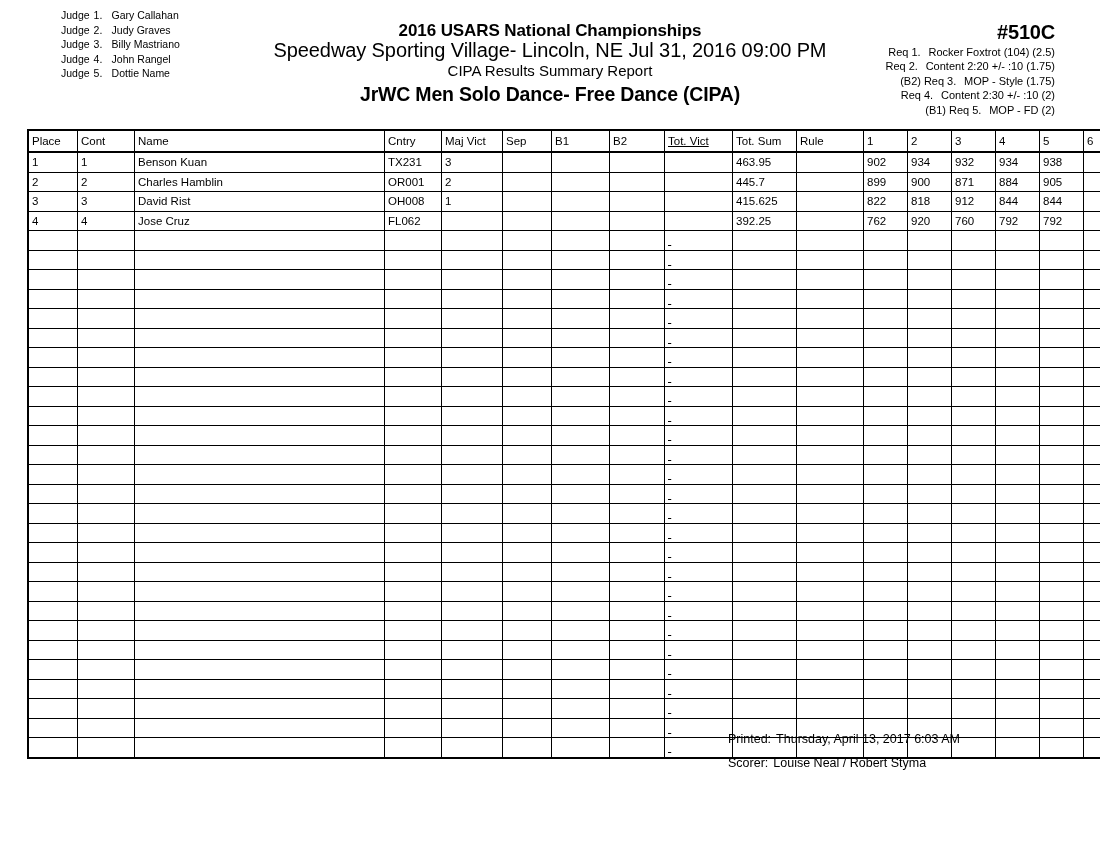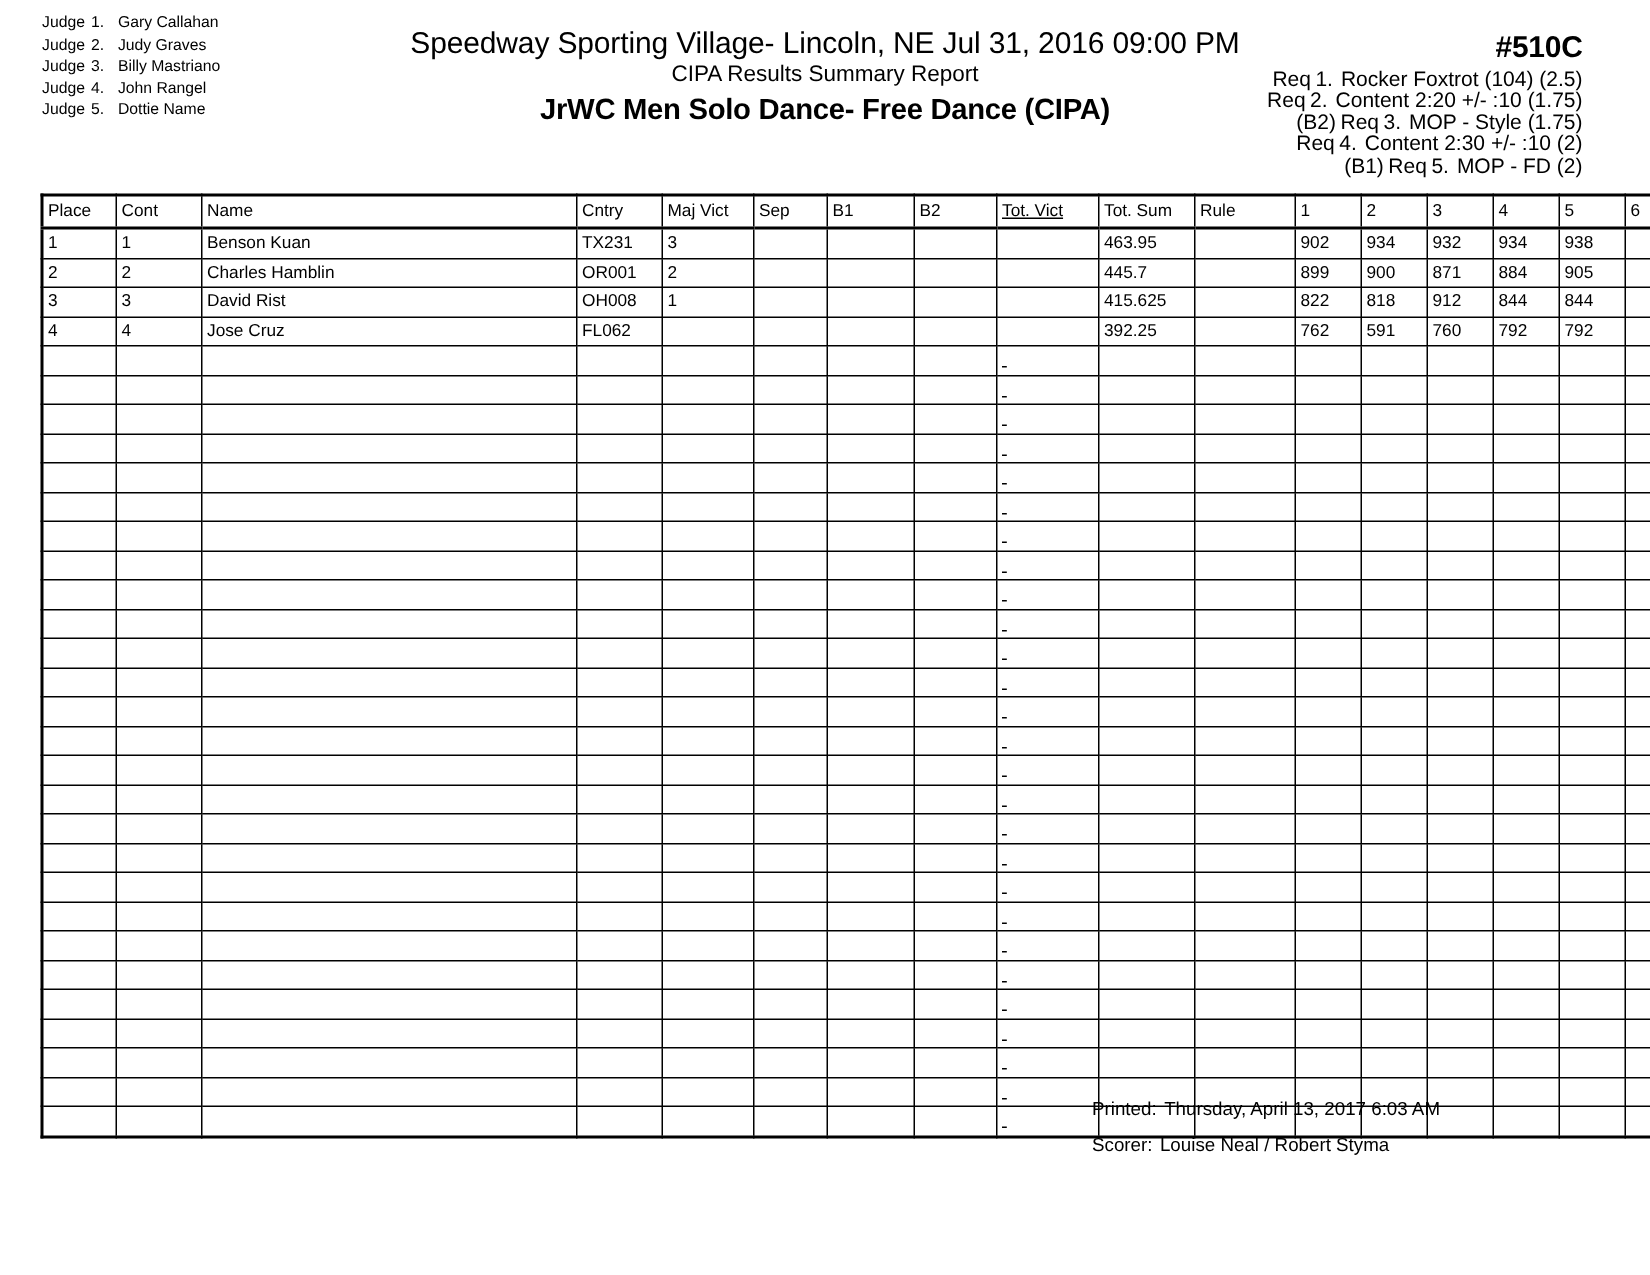--- a/index.html
+++ b/index.html
@@ -25,7 +25,7 @@
     line-height: 14.6px;
     white-space: nowrap;
   }
-  .judge-row { display: block; }
+  .judge-row { display: block; margin-left: 33px; }
   .judge-word { display: inline-block; }
   .judge-num  { display: inline-block; width: 15px; padding-left: 4px; }
   .judge-name { display: inline-block; padding-left: 3px; }

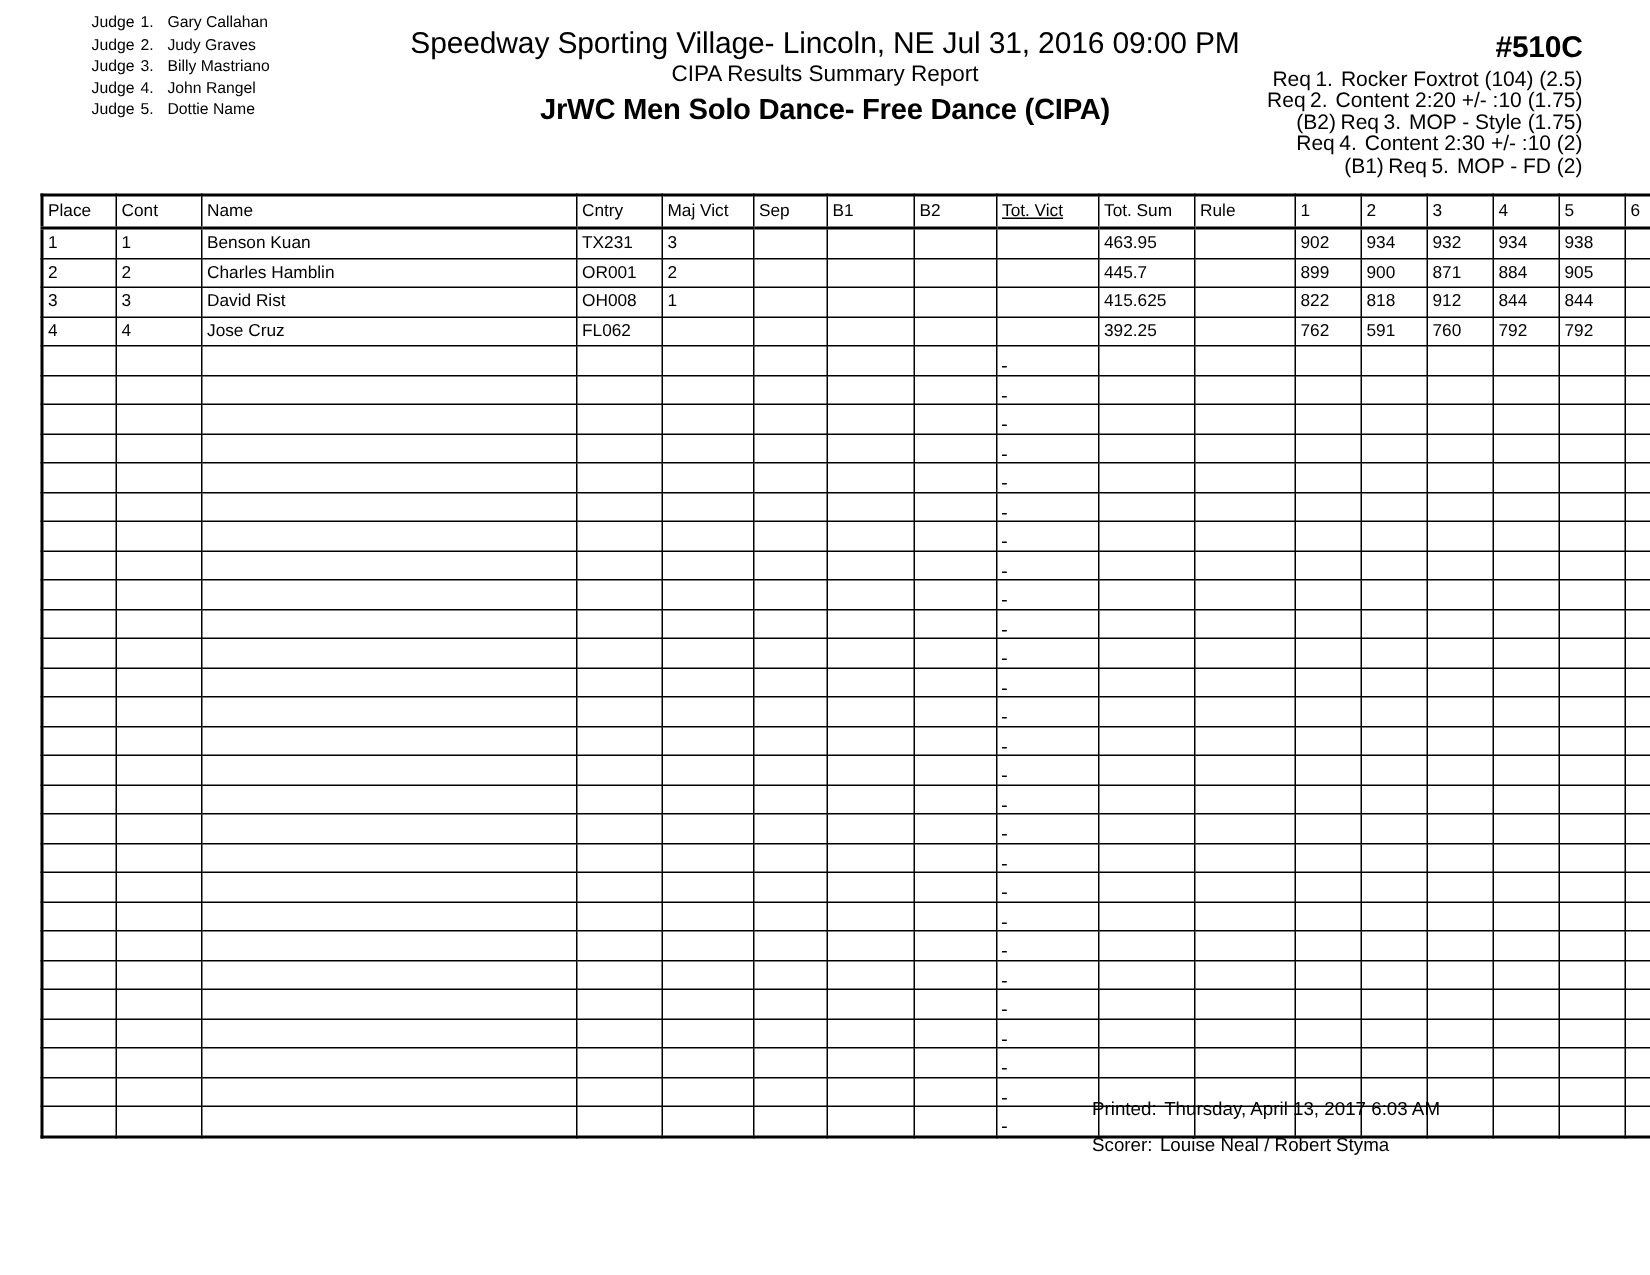--- a/index.html
+++ b/index.html
@@ -153,6 +153,7 @@
   </div>
 
 <div id="header-block">
+  <div id="event-title">2016 USARS National Championships</div>
   <div id="venue-line">Speedway Sporting Village- Lincoln, NE  Jul 31, 2016  09:00 PM</div>
   <div id="report-subtitle">CIPA Results Summary Report</div>
   <div id="category-title">JrWC Men Solo Dance- Free Dance (CIPA)</div>

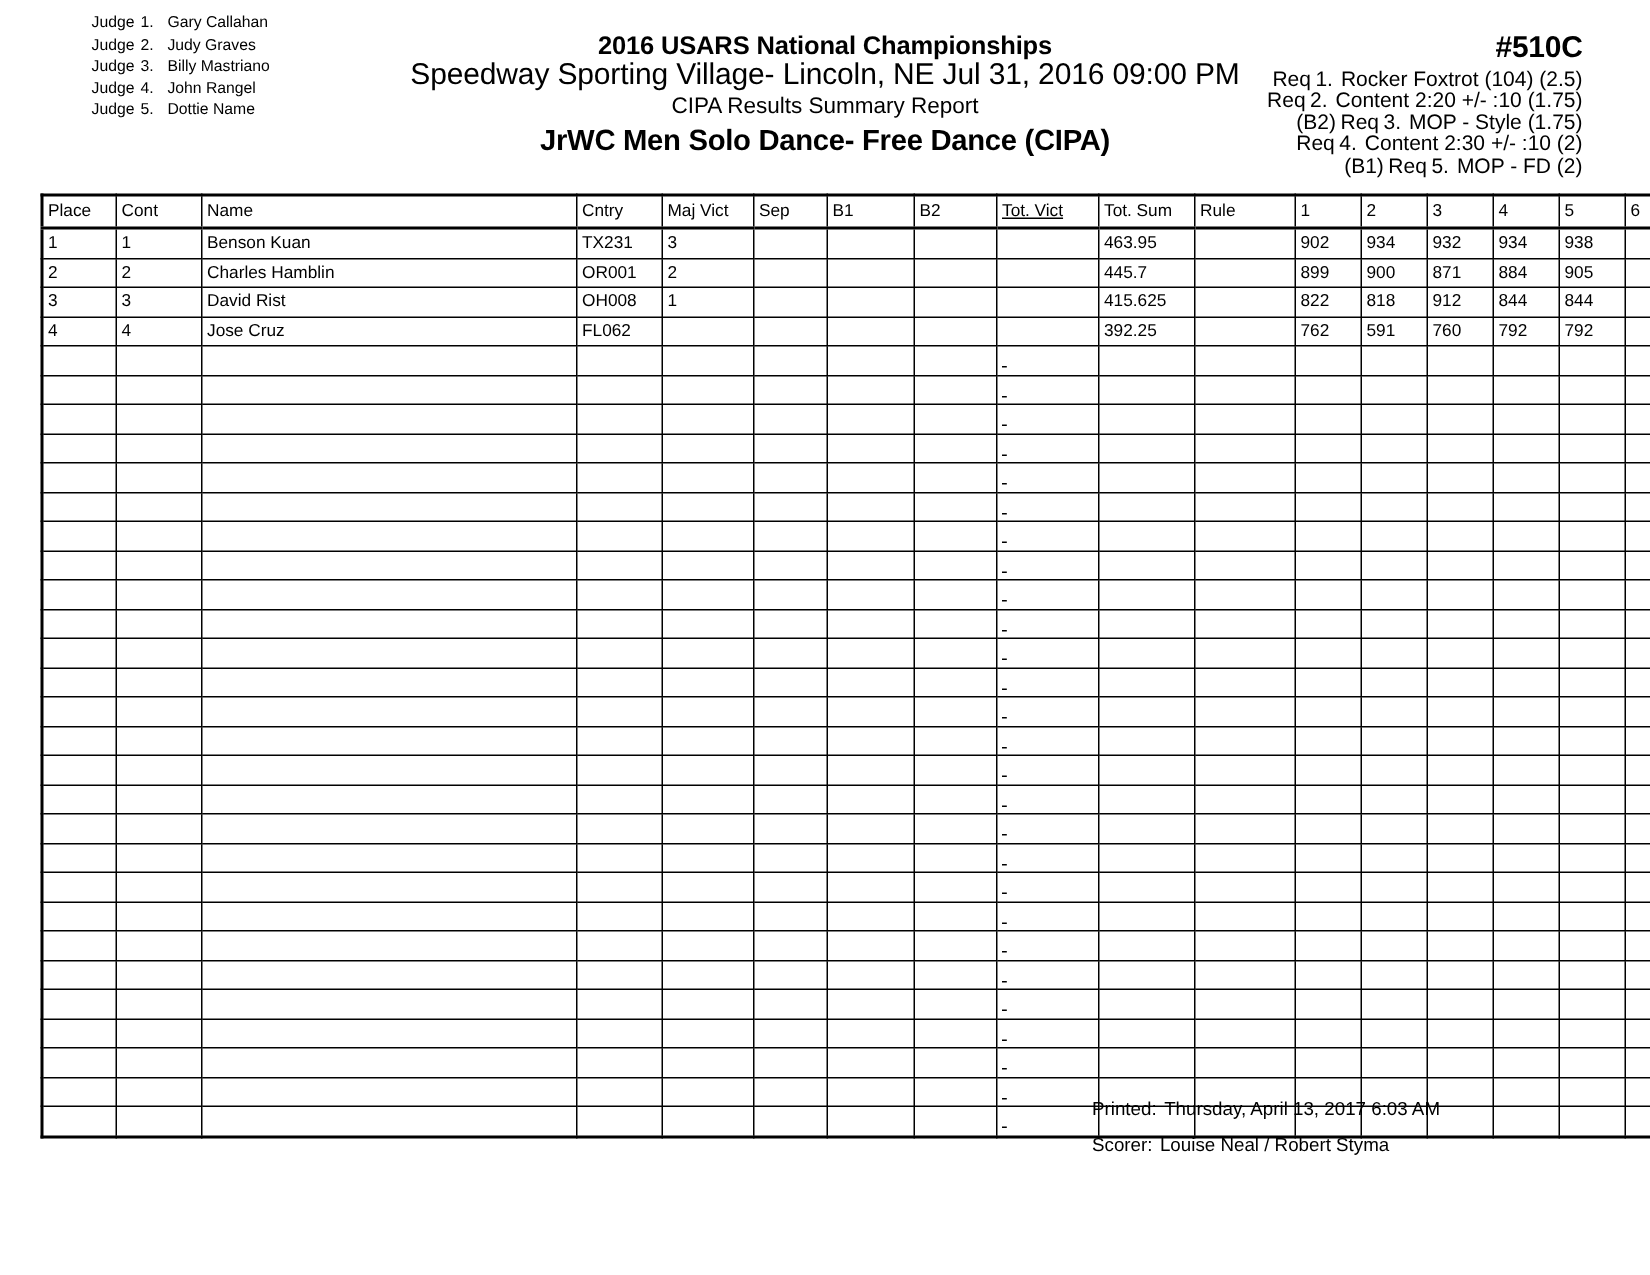--- a/index.html
+++ b/index.html
@@ -75,7 +75,7 @@
     letter-spacing: -0.2px;
   }
   .req-row {
-    font-size: 14px;
+    font-size: 11px;
     line-height: 14.4px;
     white-space: nowrap;
   }

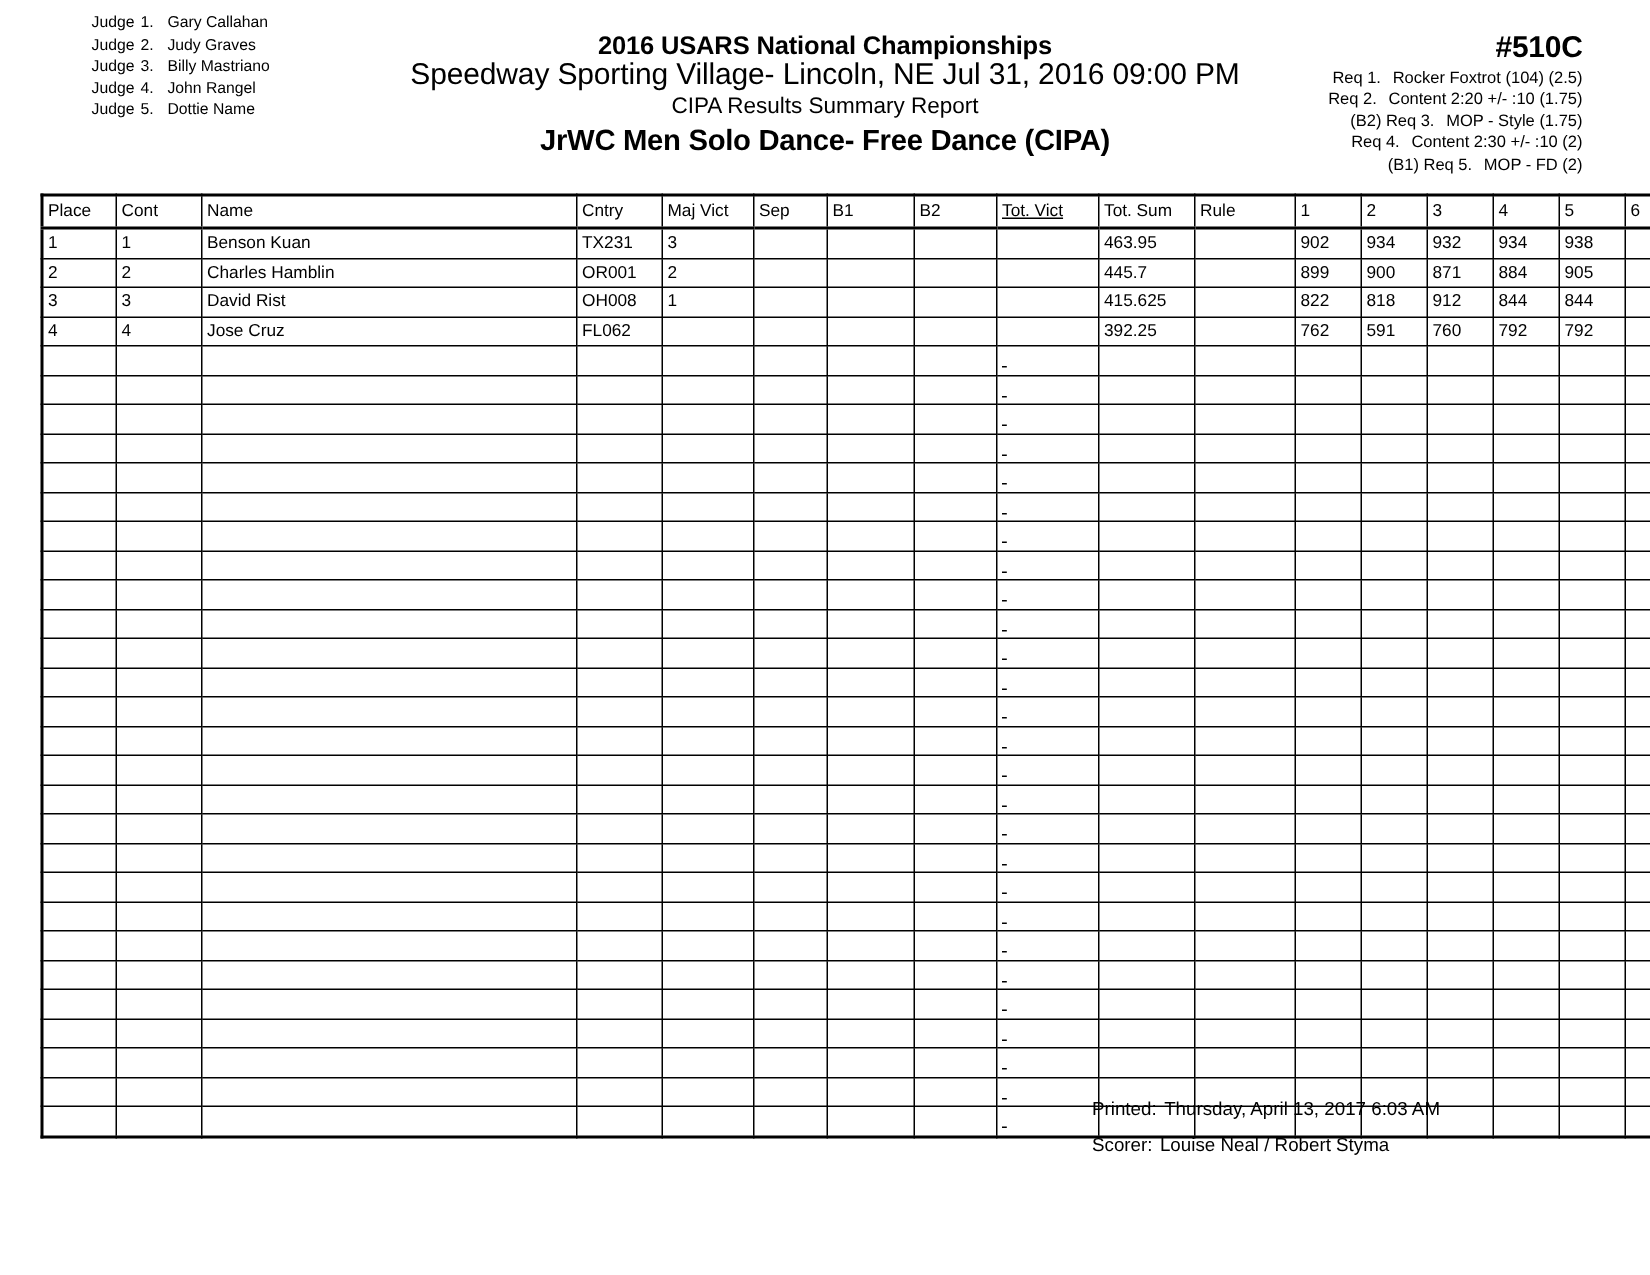--- a/index.html
+++ b/index.html
@@ -263,7 +263,7 @@
         <td class="c-tots">392.25</td>
         <td class="c-rule"></td>
         <td class="c-score">762</td>
-        <td class="c-score">591</td>
+        <td class="c-score">920</td>
         <td class="c-score">760</td>
         <td class="c-score">792</td>
         <td class="c-score">792</td>

